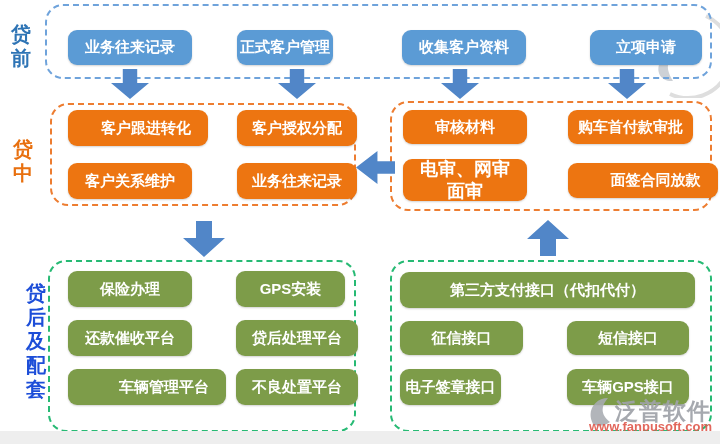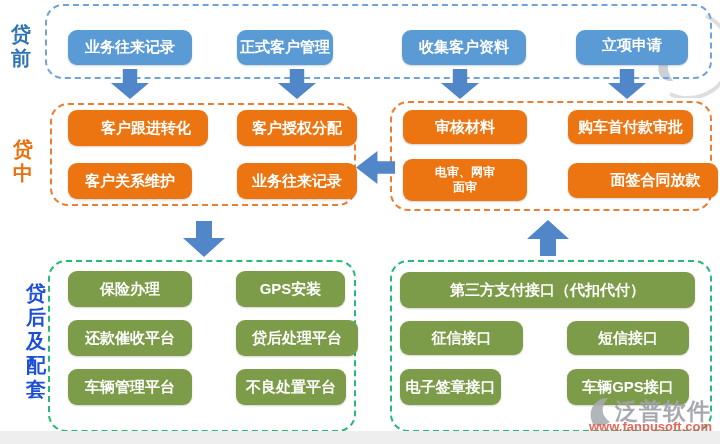--- a/index.html
+++ b/index.html
@@ -69,7 +69,7 @@
   <div class="node n-blue" style="left:68px;  top:30px; width:124px; height:35px;">业务往来记录</div>
   <div class="node n-blue" style="left:237px; top:30px; width:96px; height:35px;">正式客户管理</div>
   <div class="node n-blue" style="left:402px; top:30px; width:124px; height:35px;">收集客户资料</div>
-  <div class="node n-blue" style="left:576px; top:30px; width:112px; height:35px;font-family:Liberation Mono, monospace;">立项申请</div>
+  <div class="node n-blue" style="left:590px; top:30px; width:112px; height:35px;">立项申请</div>
 
   <div class="arr arr-down" style="left:111px; top:69px; width:38px; height:30px;"></div>
   <div class="arr arr-down" style="left:278px; top:69px; width:38px; height:30px;"></div>

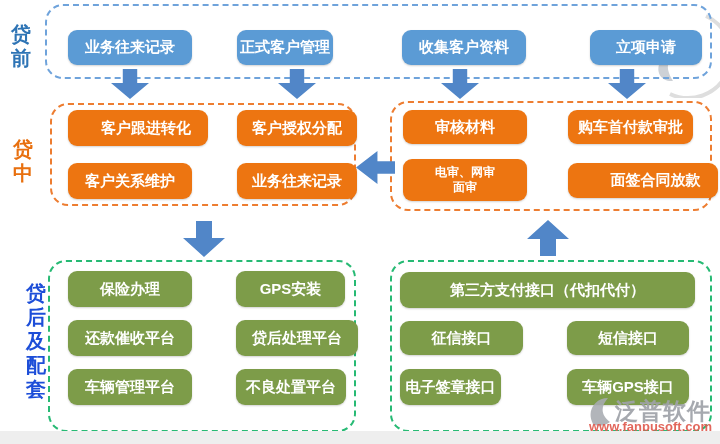--- a/index.html
+++ b/index.html
@@ -21,7 +21,7 @@
   .n-blue   { background:#5B9BD5; }
   .n-orange { background:#ED7511; }
   .n-green  { background:#7D9C49; }
-  .small-text { font-size:12px;text-align:center; }
+  .small-text { font-size:18px;text-align:center; }
 
   .rowlabel {
     position:absolute; width:24px; font-size:20px; font-weight:bold;

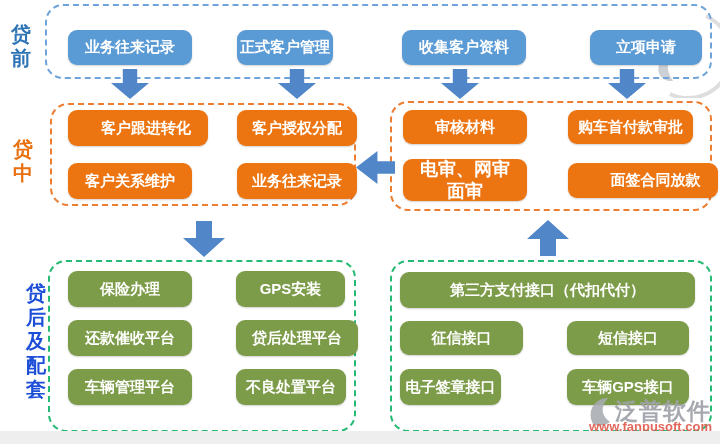--- a/index.html
+++ b/index.html
@@ -96,7 +96,7 @@
   <div class="node n-green" style="left:236px; top:271px; width:109px; height:36px;">GPS安装</div>
   <div class="node n-green" style="left:68px;  top:320px; width:124px; height:36px;">还款催收平台</div>
   <div class="node n-green" style="left:236px; top:320px; width:122px; height:36px;">贷后处理平台</div>
-  <div class="node n-green" style="left:68px;  top:369px; width:124px; height:36px;">车辆管理平台</div>
+  <div class="node n-green" style="left:68px;  top:369px; width:124px; height:36px;padding-left:34px;">车辆管理平台</div>
   <div class="node n-green" style="left:236px; top:369px; width:110px; height:36px;">不良处置平台</div>
 
   <div class="node n-green" style="left:400px; top:272px; width:295px; height:36px;">第三方支付接口（代扣代付）</div>

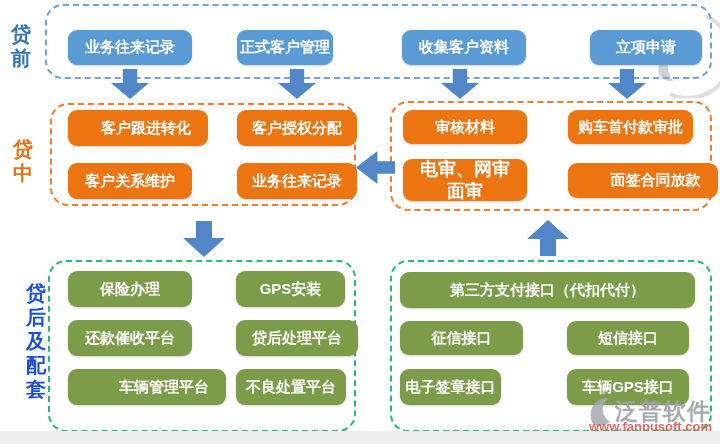--- a/index.html
+++ b/index.html
@@ -97,7 +97,7 @@
   <div class="node n-green" style="left:68px;  top:320px; width:124px; height:36px;">还款催收平台</div>
   <div class="node n-green" style="left:236px; top:320px; width:122px; height:36px;">贷后处理平台</div>
   <div class="node n-green" style="left:68px;  top:369px; width:124px; height:36px;padding-left:34px;">车辆管理平台</div>
-  <div class="node n-green" style="left:236px; top:369px; width:110px; height:36px;">不良处置平台</div>
+  <div class="node n-green" style="left:236px; top:369px; width:122px; height:36px;">不良处置平台</div>
 
   <div class="node n-green" style="left:400px; top:272px; width:295px; height:36px;">第三方支付接口（代扣代付）</div>
   <div class="node n-green" style="left:400px; top:321px; width:123px; height:34px;">征信接口</div>

